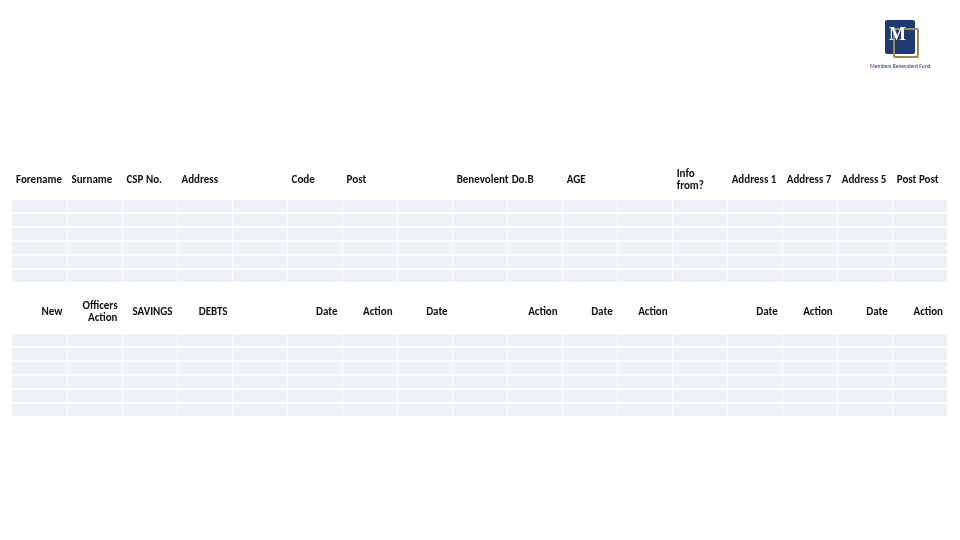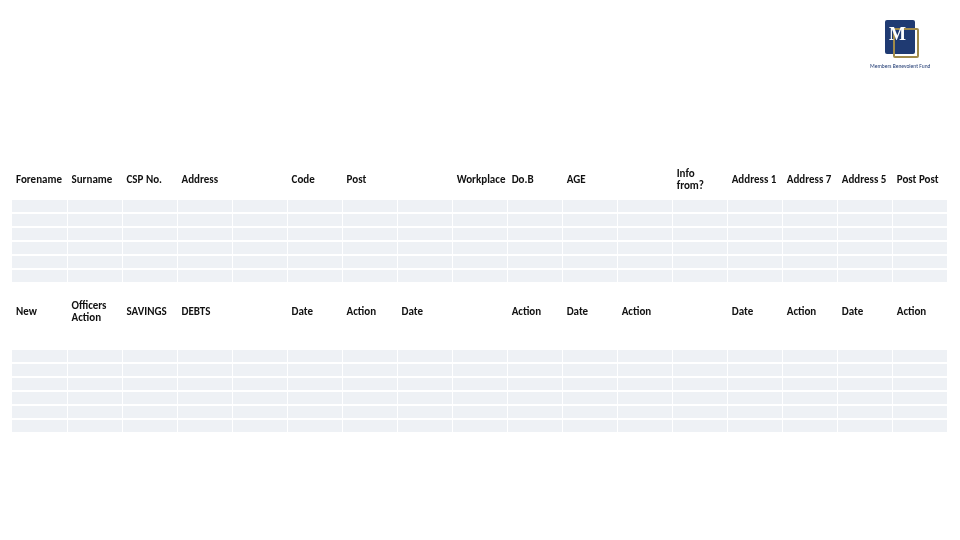--- a/index.html
+++ b/index.html
@@ -140,7 +140,7 @@
           <th>Code</th>
           <th>Post</th>
           <th></th>
-          <th>Workplace</th>
+          <th>Benevolent</th>
           <th>Do.B</th>
           <th>AGE</th>
           <th></th>

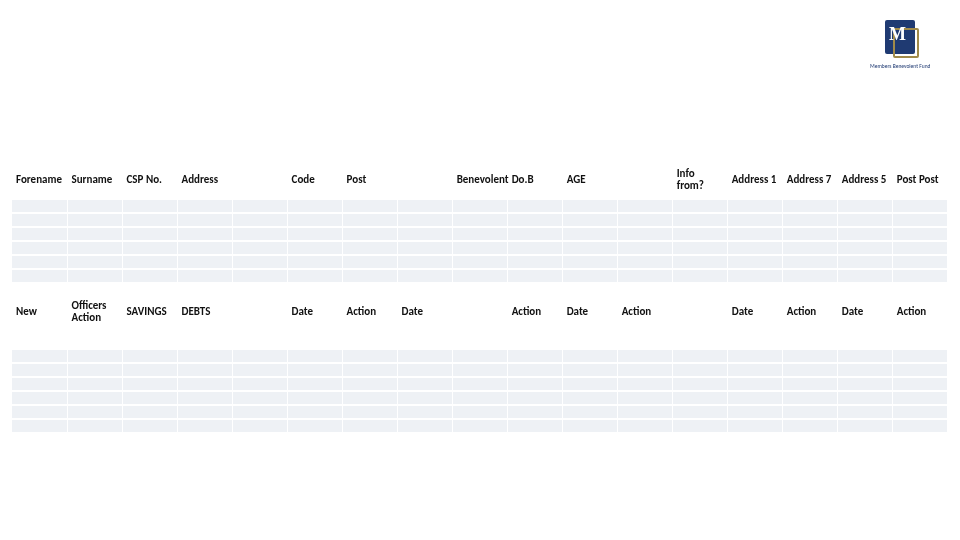--- a/index.html
+++ b/index.html
@@ -109,7 +109,8 @@
   }
   .table2 th {
     padding-top: 8px;
-    padding-bottom: 24px;
+    padding-bottom: 8px;
+    text-align: right;
   }
 </style>
 </head>

